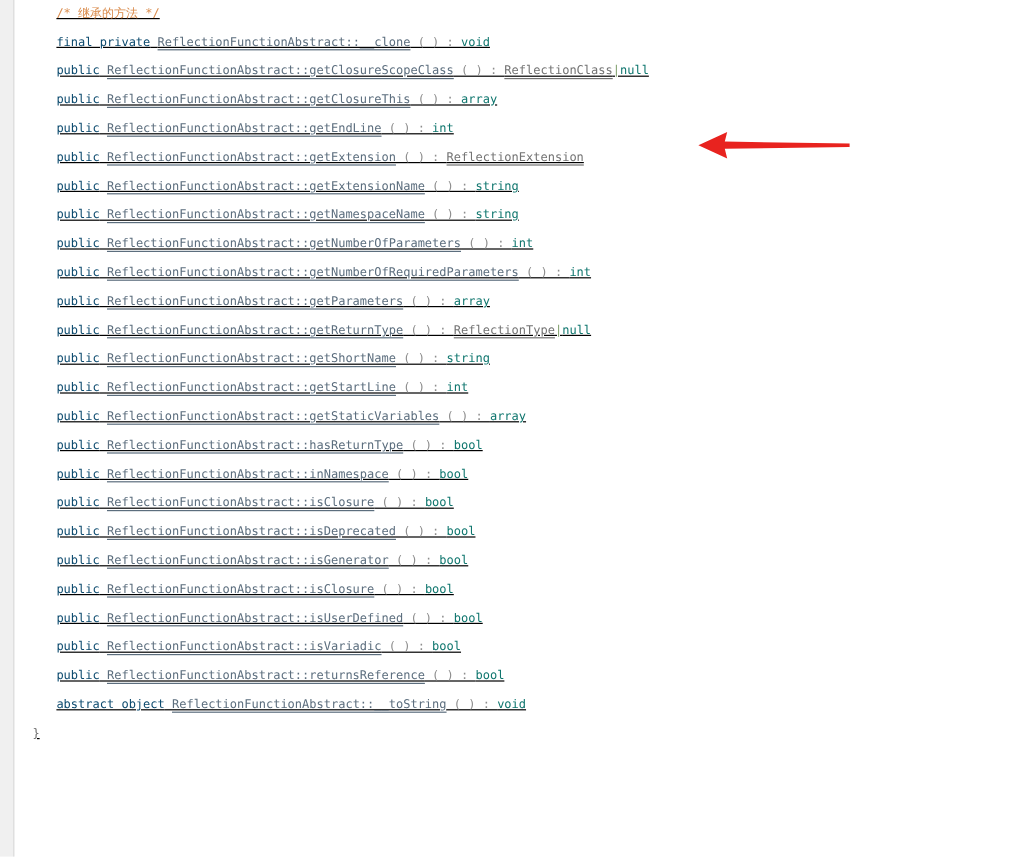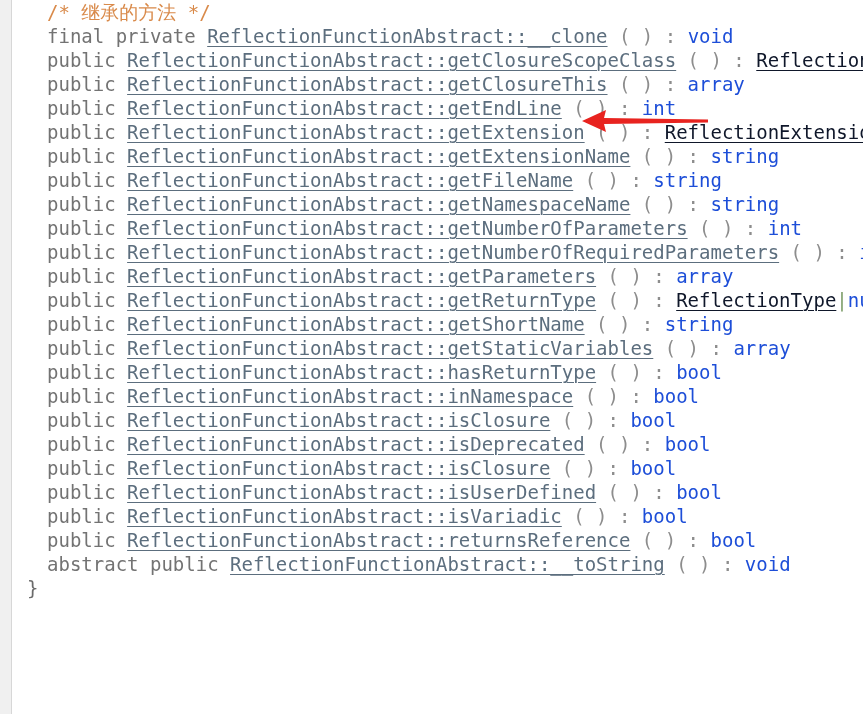--- a/index.html
+++ b/index.html
@@ -44,10 +44,11 @@
     position: relative;
     height: 24px;
     line-height: 24px;
-    font-size: 19px;
+    font-size: 10px;
     white-space: pre;
     padding-left: 47px;
     letter-spacing: 0px;
+    text-decoration: underline;
   }
   .line.indent0 { padding-left: 27px; }
 

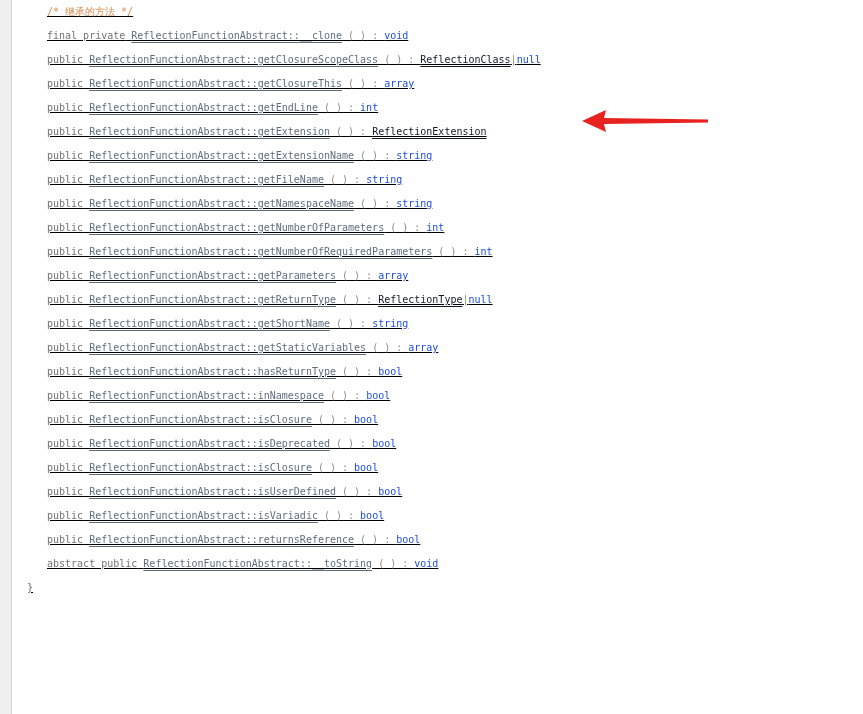--- a/index.html
+++ b/index.html
@@ -54,7 +54,7 @@
 
   
   .c-comment  { color: #d98a4a; }
-  .c-keyword  { color: #737373; }
+  .c-keyword  { color: #0c4a6e; }
   .c-name     { color: #5c6e7e; text-decoration: underline; text-underline-offset: 3px; text-decoration-thickness: 1px; }
   .c-type     { color: #1d4ed8; }
   .c-typelink { color: #0f172a; text-decoration: underline; text-underline-offset: 3px; text-decoration-thickness: 1px; }

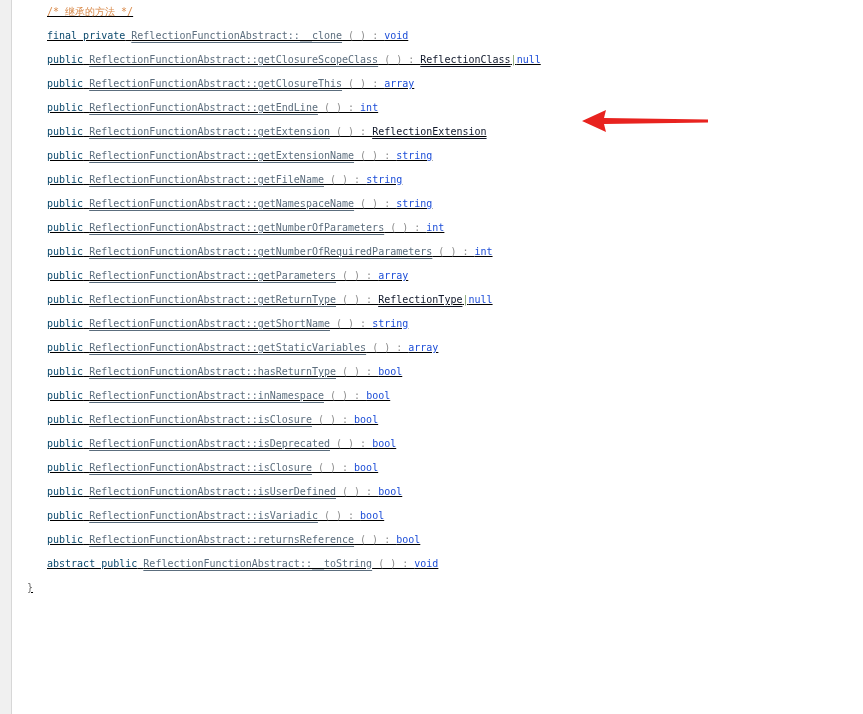--- a/index.html
+++ b/index.html
@@ -56,7 +56,7 @@
   .c-comment  { color: #d98a4a; }
   .c-keyword  { color: #0c4a6e; }
   .c-name     { color: #5c6e7e; text-decoration: underline; text-underline-offset: 3px; text-decoration-thickness: 1px; }
-  .c-type     { color: #1d4ed8; }
+  .c-type     { color: #0f766e; }
   .c-typelink { color: #0f172a; text-decoration: underline; text-underline-offset: 3px; text-decoration-thickness: 1px; }
   .c-punct    { color: #8d8d8d; }
   .c-brace    { color: #6b6b6b; }

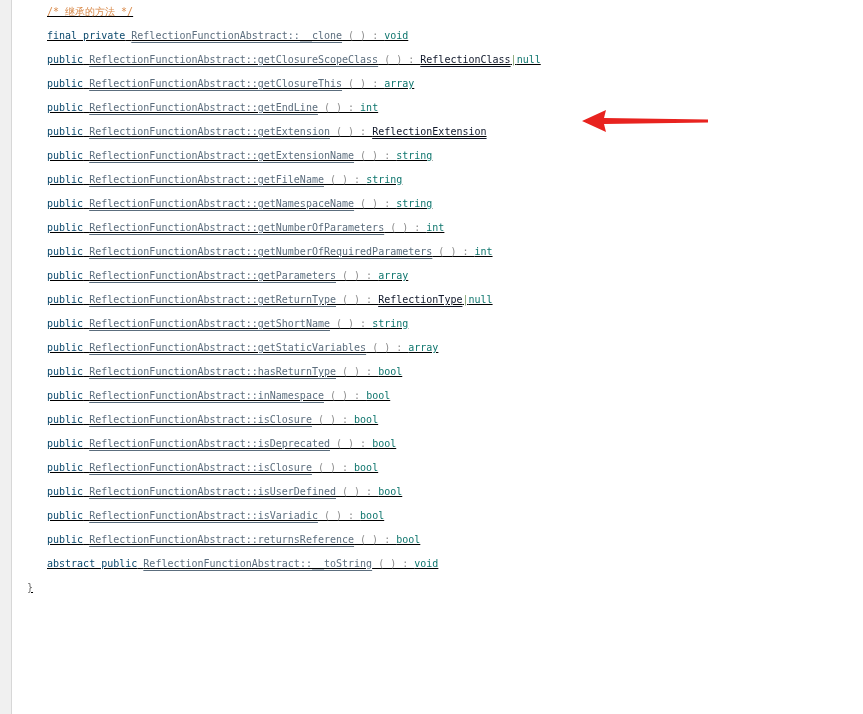--- a/index.html
+++ b/index.html
@@ -57,7 +57,7 @@
   .c-keyword  { color: #0c4a6e; }
   .c-name     { color: #5c6e7e; text-decoration: underline; text-underline-offset: 3px; text-decoration-thickness: 1px; }
   .c-type     { color: #0f766e; }
-  .c-typelink { color: #0f172a; text-decoration: underline; text-underline-offset: 3px; text-decoration-thickness: 1px; }
+  .c-typelink { color: #737373; text-decoration: underline; text-underline-offset: 3px; text-decoration-thickness: 1px; }
   .c-punct    { color: #8d8d8d; }
   .c-brace    { color: #6b6b6b; }
   .c-pipe     { color: #7e9e6a; }

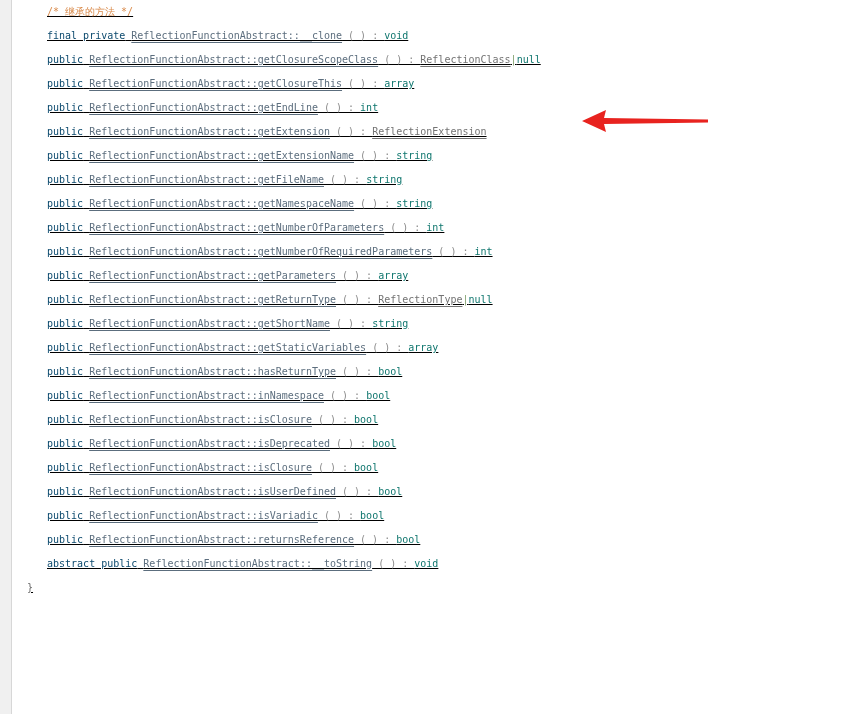--- a/index.html
+++ b/index.html
@@ -84,7 +84,6 @@
       <div class="line"><span class="c-keyword">public</span> <a class="c-name">ReflectionFunctionAbstract::getEndLine</a><span class="c-punct"> ( ) : </span><span class="c-type">int</span></div>
       <div class="line"><span class="c-keyword">public</span> <a class="c-name">ReflectionFunctionAbstract::getExtension</a><span class="c-punct"> ( ) : </span><a class="c-typelink">ReflectionExtension</a></div>
       <div class="line"><span class="c-keyword">public</span> <a class="c-name">ReflectionFunctionAbstract::getExtensionName</a><span class="c-punct"> ( ) : </span><span class="c-type">string</span></div>
-      <div class="line"><span class="c-keyword">public</span> <a class="c-name">ReflectionFunctionAbstract::getFileName</a><span class="c-punct"> ( ) : </span><span class="c-type">string</span></div>
       <div class="line"><span class="c-keyword">public</span> <a class="c-name">ReflectionFunctionAbstract::getNamespaceName</a><span class="c-punct"> ( ) : </span><span class="c-type">string</span></div>
       <div class="line"><span class="c-keyword">public</span> <a class="c-name">ReflectionFunctionAbstract::getNumberOfParameters</a><span class="c-punct"> ( ) : </span><span class="c-type">int</span></div>
       <div class="line"><span class="c-keyword">public</span> <a class="c-name">ReflectionFunctionAbstract::getNumberOfRequiredParameters</a><span class="c-punct"> ( ) : </span><span class="c-type">int</span></div>

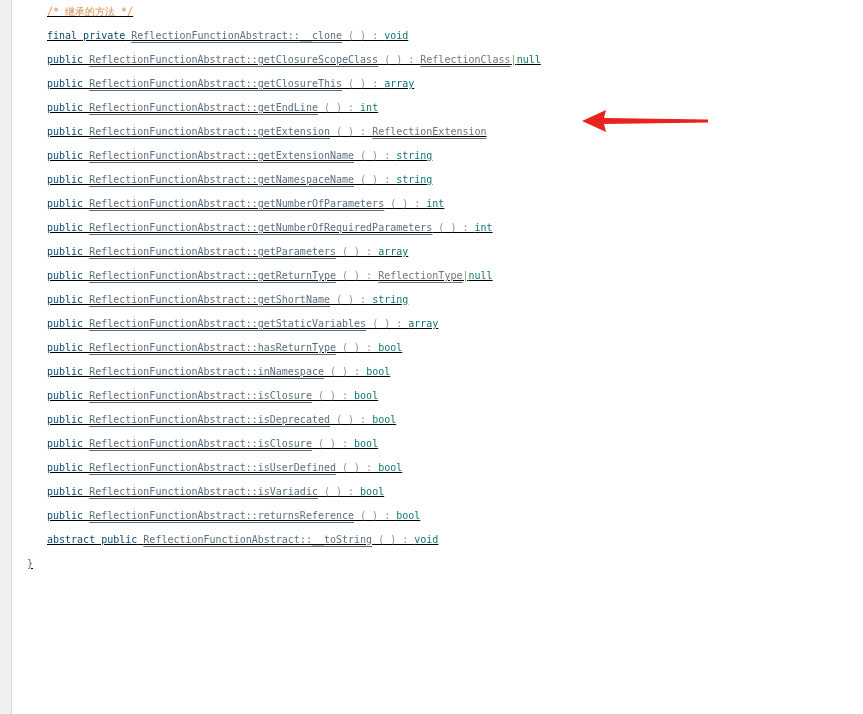--- a/index.html
+++ b/index.html
@@ -90,6 +90,7 @@
       <div class="line"><span class="c-keyword">public</span> <a class="c-name">ReflectionFunctionAbstract::getParameters</a><span class="c-punct"> ( ) : </span><span class="c-type">array</span></div>
       <div class="line"><span class="c-keyword">public</span> <a class="c-name">ReflectionFunctionAbstract::getReturnType</a><span class="c-punct"> ( ) : </span><a class="c-typelink">ReflectionType</a><span class="c-pipe">|</span><span class="c-type">null</span></div>
       <div class="line"><span class="c-keyword">public</span> <a class="c-name">ReflectionFunctionAbstract::getShortName</a><span class="c-punct"> ( ) : </span><span class="c-type">string</span></div>
+      <div class="line"><span class="c-keyword">public</span> <a class="c-name">ReflectionFunctionAbstract::getStartLine</a><span class="c-punct"> ( ) : </span><span class="c-type">int</span></div>
       <div class="line"><span class="c-keyword">public</span> <a class="c-name">ReflectionFunctionAbstract::getStaticVariables</a><span class="c-punct"> ( ) : </span><span class="c-type">array</span></div>
       <div class="line"><span class="c-keyword">public</span> <a class="c-name">ReflectionFunctionAbstract::hasReturnType</a><span class="c-punct"> ( ) : </span><span class="c-type">bool</span></div>
       <div class="line"><span class="c-keyword">public</span> <a class="c-name">ReflectionFunctionAbstract::inNamespace</a><span class="c-punct"> ( ) : </span><span class="c-type">bool</span></div>

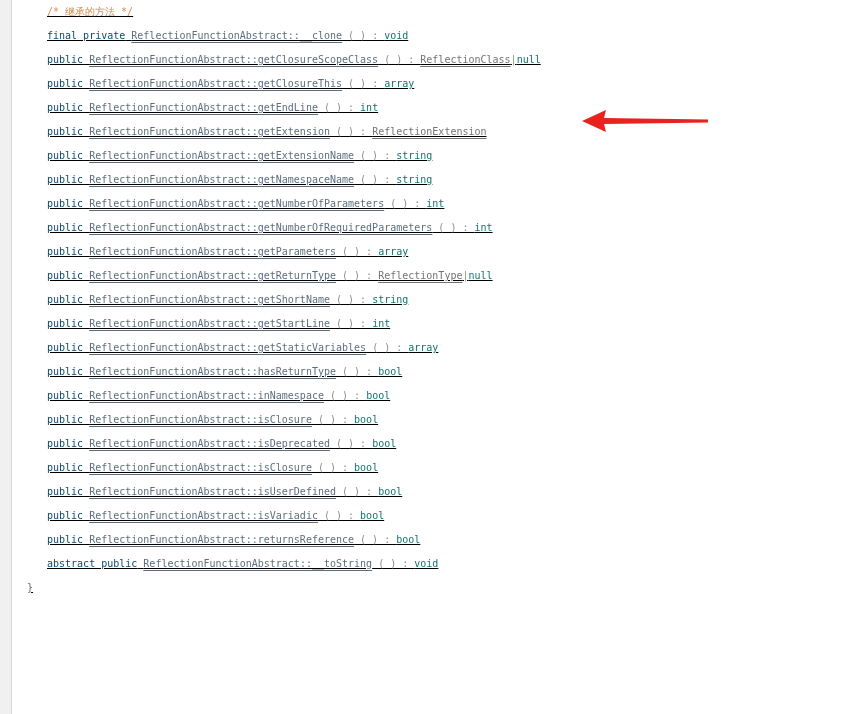--- a/index.html
+++ b/index.html
@@ -96,6 +96,7 @@
       <div class="line"><span class="c-keyword">public</span> <a class="c-name">ReflectionFunctionAbstract::inNamespace</a><span class="c-punct"> ( ) : </span><span class="c-type">bool</span></div>
       <div class="line"><span class="c-keyword">public</span> <a class="c-name">ReflectionFunctionAbstract::isClosure</a><span class="c-punct"> ( ) : </span><span class="c-type">bool</span></div>
       <div class="line"><span class="c-keyword">public</span> <a class="c-name">ReflectionFunctionAbstract::isDeprecated</a><span class="c-punct"> ( ) : </span><span class="c-type">bool</span></div>
+      <div class="line"><span class="c-keyword">public</span> <a class="c-name">ReflectionFunctionAbstract::isGenerator</a><span class="c-punct"> ( ) : </span><span class="c-type">bool</span></div>
       <div class="line"><span class="c-keyword">public</span> <a class="c-name">ReflectionFunctionAbstract::isClosure</a><span class="c-punct"> ( ) : </span><span class="c-type">bool</span></div>
       <div class="line"><span class="c-keyword">public</span> <a class="c-name">ReflectionFunctionAbstract::isUserDefined</a><span class="c-punct"> ( ) : </span><span class="c-type">bool</span></div>
       <div class="line"><span class="c-keyword">public</span> <a class="c-name">ReflectionFunctionAbstract::isVariadic</a><span class="c-punct"> ( ) : </span><span class="c-type">bool</span></div>

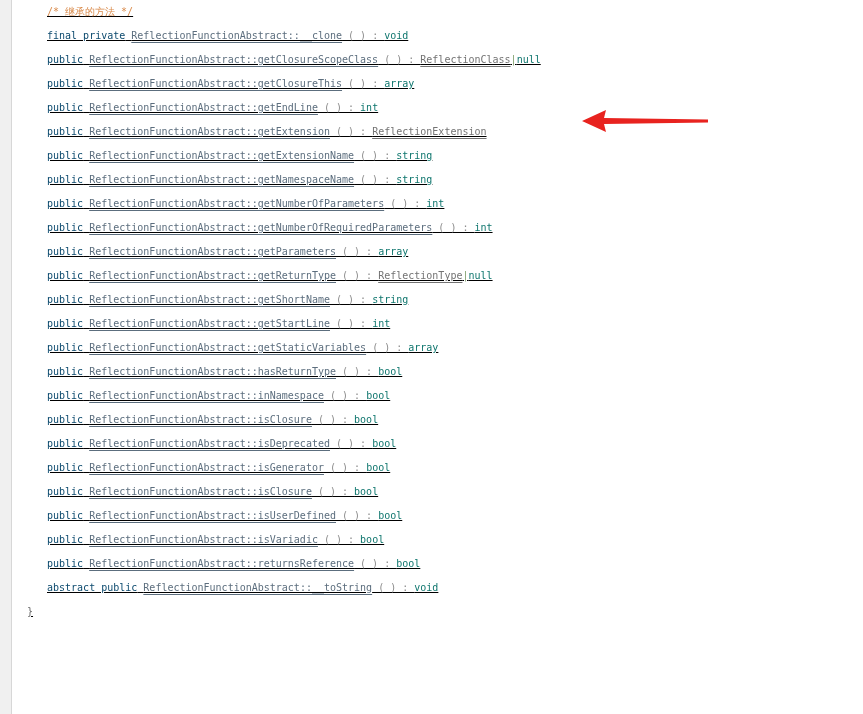--- a/index.html
+++ b/index.html
@@ -101,7 +101,7 @@
       <div class="line"><span class="c-keyword">public</span> <a class="c-name">ReflectionFunctionAbstract::isUserDefined</a><span class="c-punct"> ( ) : </span><span class="c-type">bool</span></div>
       <div class="line"><span class="c-keyword">public</span> <a class="c-name">ReflectionFunctionAbstract::isVariadic</a><span class="c-punct"> ( ) : </span><span class="c-type">bool</span></div>
       <div class="line"><span class="c-keyword">public</span> <a class="c-name">ReflectionFunctionAbstract::returnsReference</a><span class="c-punct"> ( ) : </span><span class="c-type">bool</span></div>
-      <div class="line"><span class="c-keyword">abstract public</span> <a class="c-name">ReflectionFunctionAbstract::__toString</a><span class="c-punct"> ( ) : </span><span class="c-type">void</span></div>
+      <div class="line"><span class="c-keyword">abstract object</span> <a class="c-name">ReflectionFunctionAbstract::__toString</a><span class="c-punct"> ( ) : </span><span class="c-type">void</span></div>
     </div>
 
   <div class="line indent0"><span class="c-brace">}</span></div>

